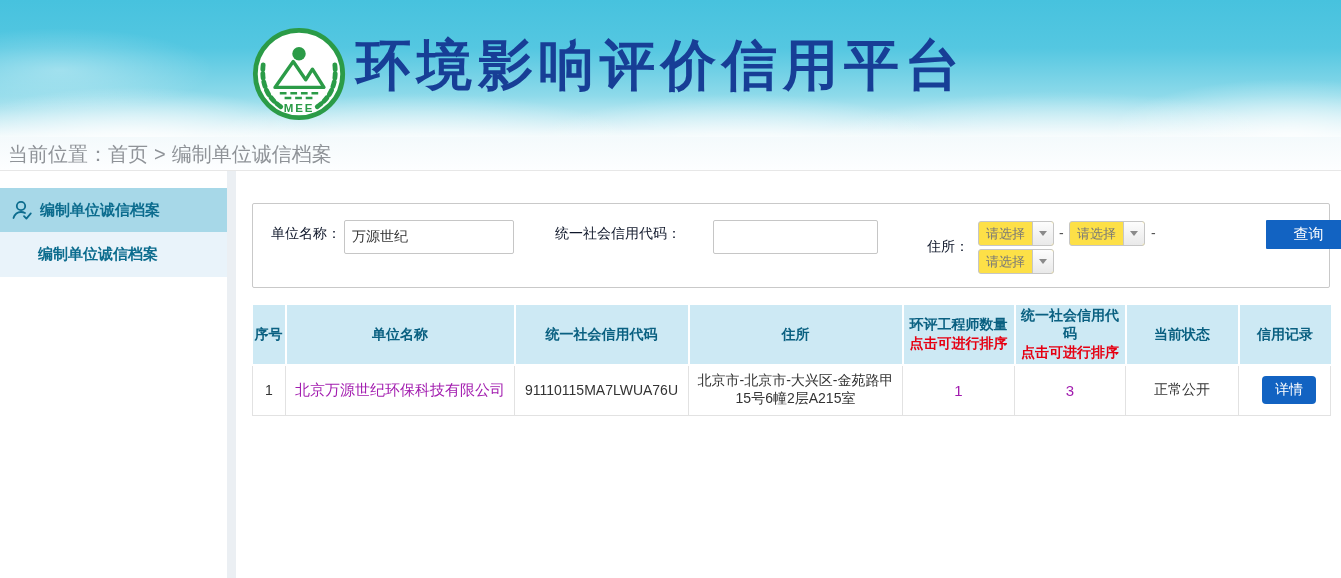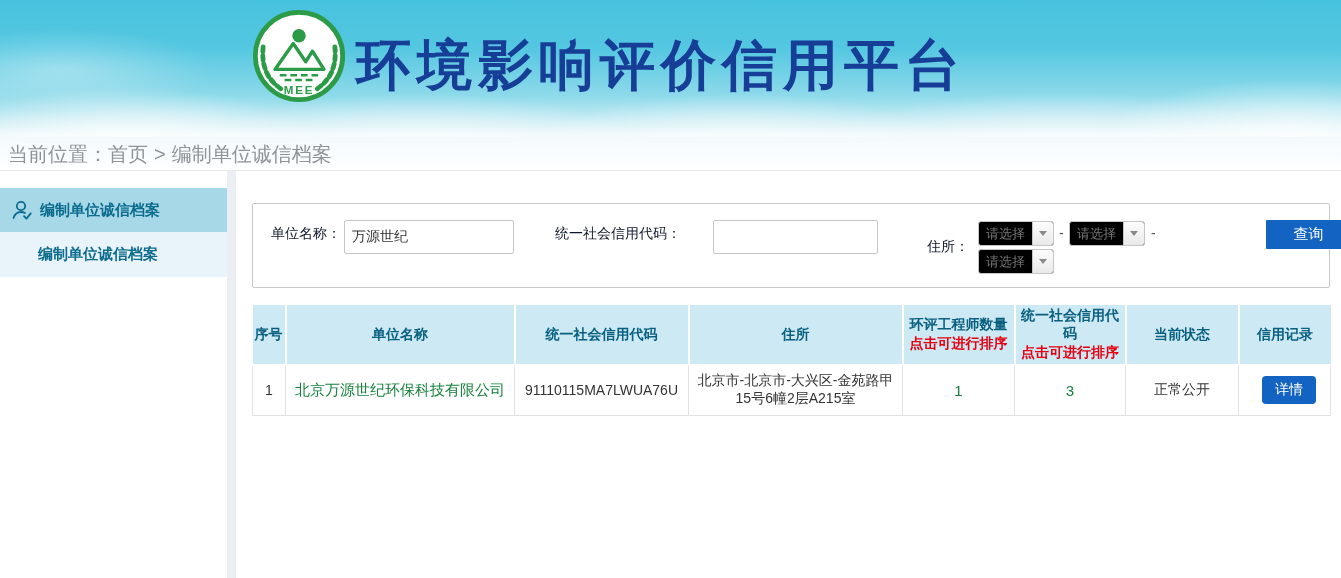--- a/index.html
+++ b/index.html
@@ -19,7 +19,7 @@
       radial-gradient(ellipse 220px 60px at 60px 70px, rgba(255,255,255,.35), rgba(255,255,255,0) 70%),
       linear-gradient(180deg,#47c2de 0%,#54c7e1 35%,#8edaea 70%,#d6f0f6 92%,#f2fafc 100%);
   }
-  .logo { position:absolute; left:251px; top:8px; width:96px; height:96px; }
+  .logo { position:absolute; left:251px; top:26px; width:96px; height:96px; }
   .site-title {
     position:absolute; left:356px; top:38px;
     font-size:55px; font-weight:900; color:#173e96; letter-spacing:6px;

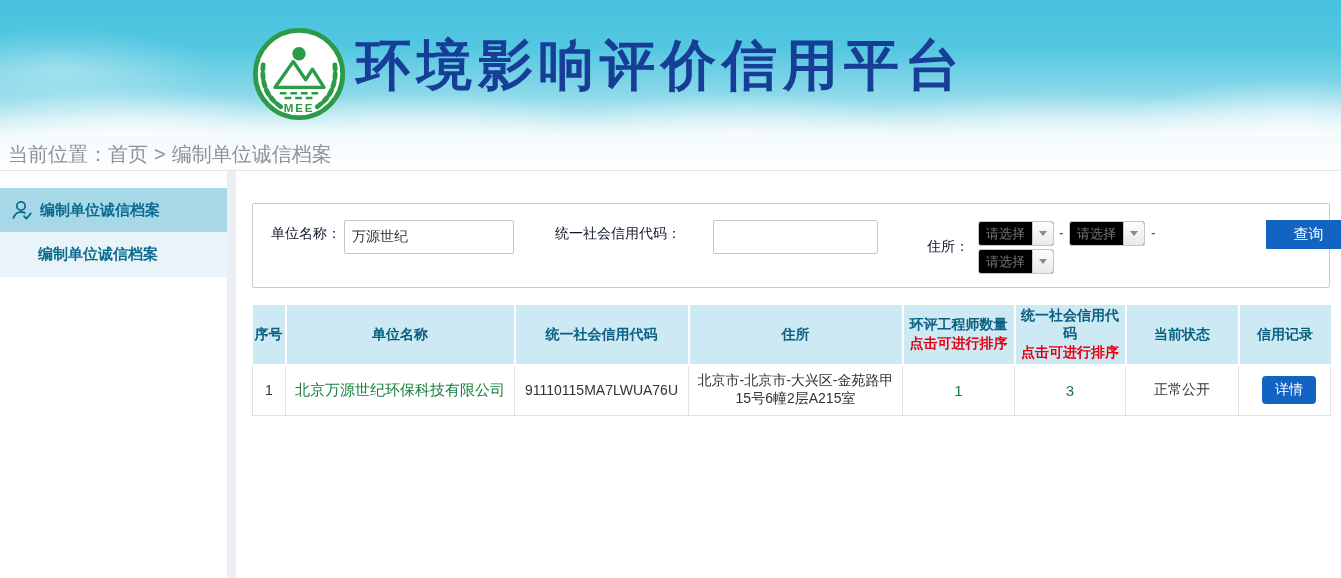--- a/index.html
+++ b/index.html
@@ -55,7 +55,7 @@
              font-size:14px; color:#333; padding:16px 7px; outline:none;
              font-family:"Liberation Sans","DejaVu Sans",sans-serif; }
   .combo { position:absolute; width:76px; height:25px; border:1px solid #c6c6c6;
-           border-radius:3px; background:#000000; display:flex; cursor:pointer; }
+           border-radius:3px; background:#fde047; display:flex; cursor:pointer; }
   .combo-text { flex:1; font-size:13px; color:#777; line-height:23px; padding-left:7px;
                 overflow:hidden; white-space:nowrap; }
   .combo-btn { width:21px; border-left:1px solid #c6c6c6; border-radius:0 2px 2px 0;

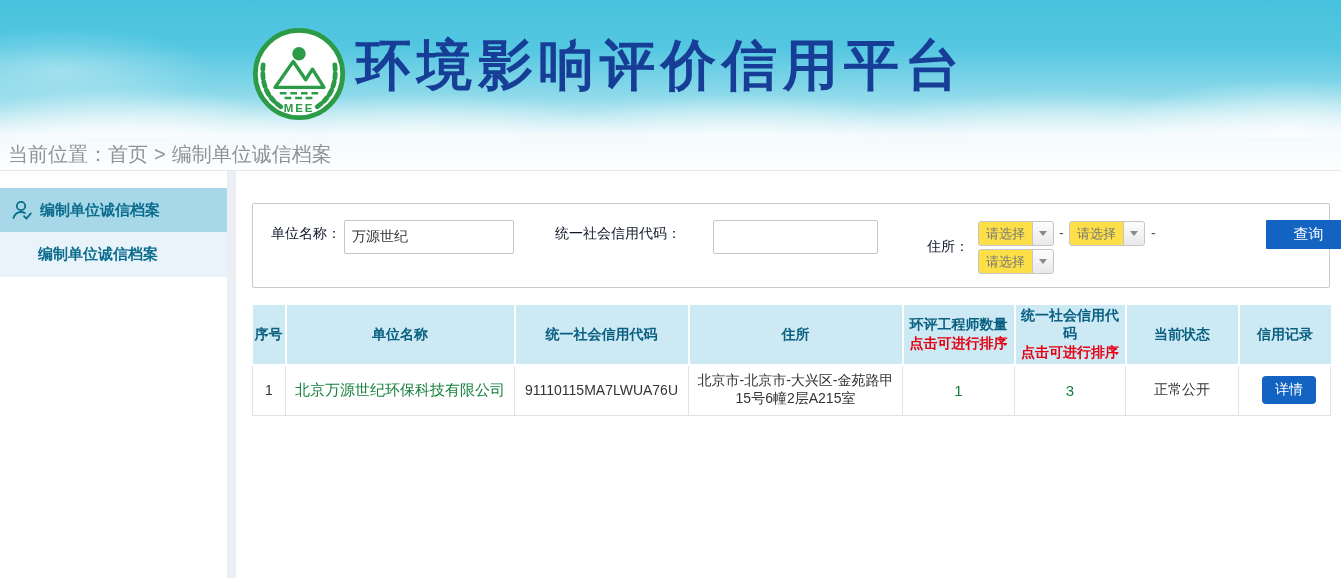--- a/index.html
+++ b/index.html
@@ -78,7 +78,7 @@
   .result-table td { background:#fff; height:50px; font-size:14px; color:#333;
                      text-align:center; vertical-align:middle;
                      border:1px solid #e2e2e2; padding:2px 4px; }
-  .link { color:#15803d; text-decoration:none; cursor:pointer; }
+  .link { color:#a21caf; text-decoration:none; cursor:pointer; }
   td .company { font-size:15px; }
   td .num { font-size:15px; }
   .btn-detail { background:#1263c2; color:#fff; font-size:14px; border:none;

